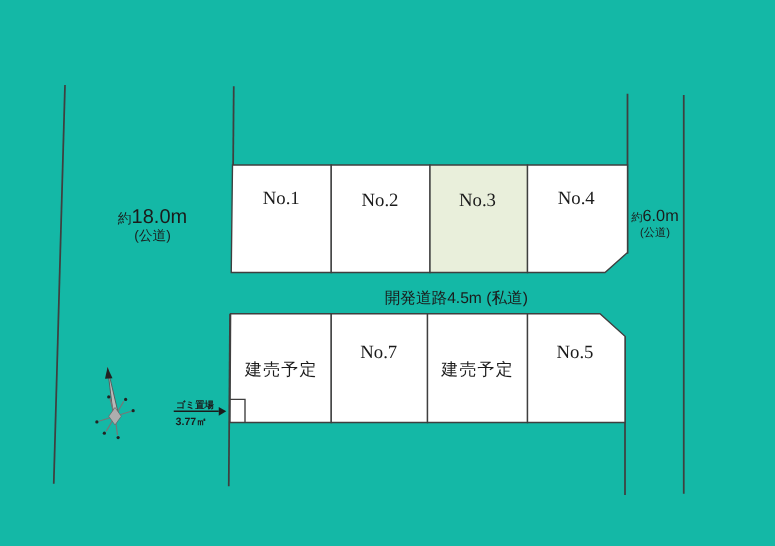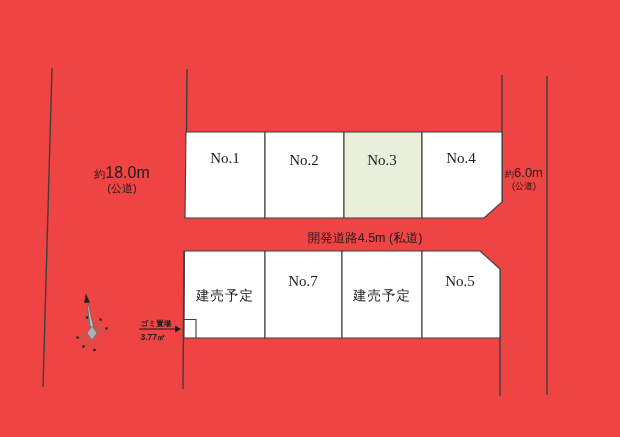--- a/index.html
+++ b/index.html
@@ -6,7 +6,7 @@
   .canvas{
     position:relative;
     width:620px;height:437px;
-    background:#ef4444;
+    background:#14b8a6;
     font-family:"Liberation Sans",sans-serif;
     overflow:hidden;
   }

